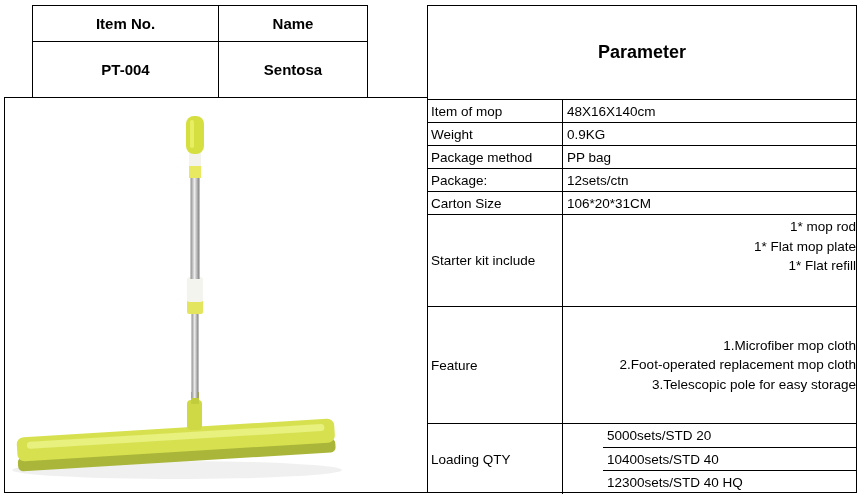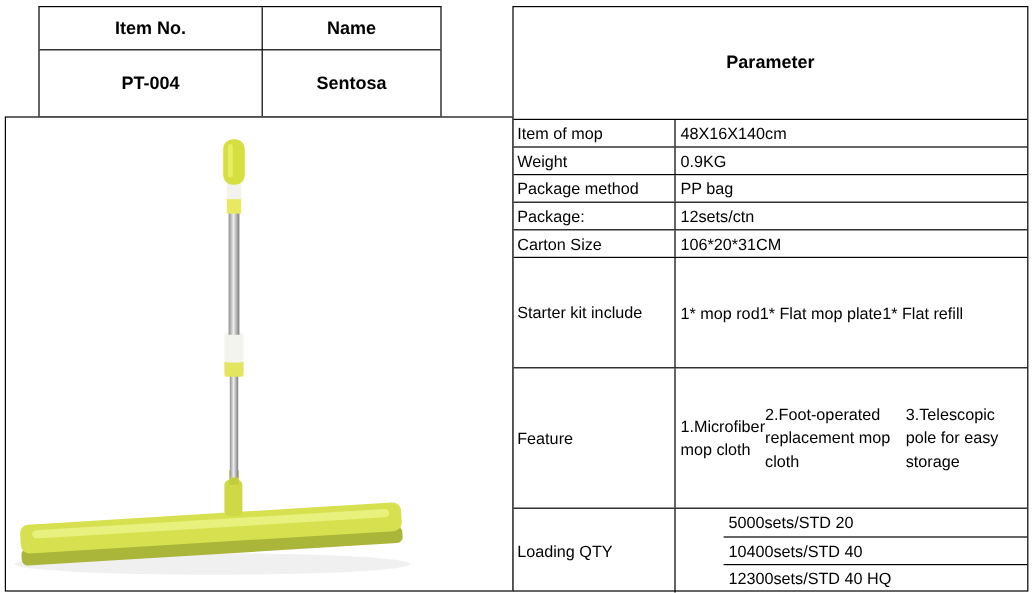--- a/index.html
+++ b/index.html
@@ -48,7 +48,7 @@
   .param-header {
     height:94px; flex:0 0 94px;
     display:flex; align-items:center; justify-content:center;
-    font-weight:bold; font-size:15px;
+    font-weight:bold; font-size:18px;
     border-bottom:1px solid #000;
   }
   .p-row {

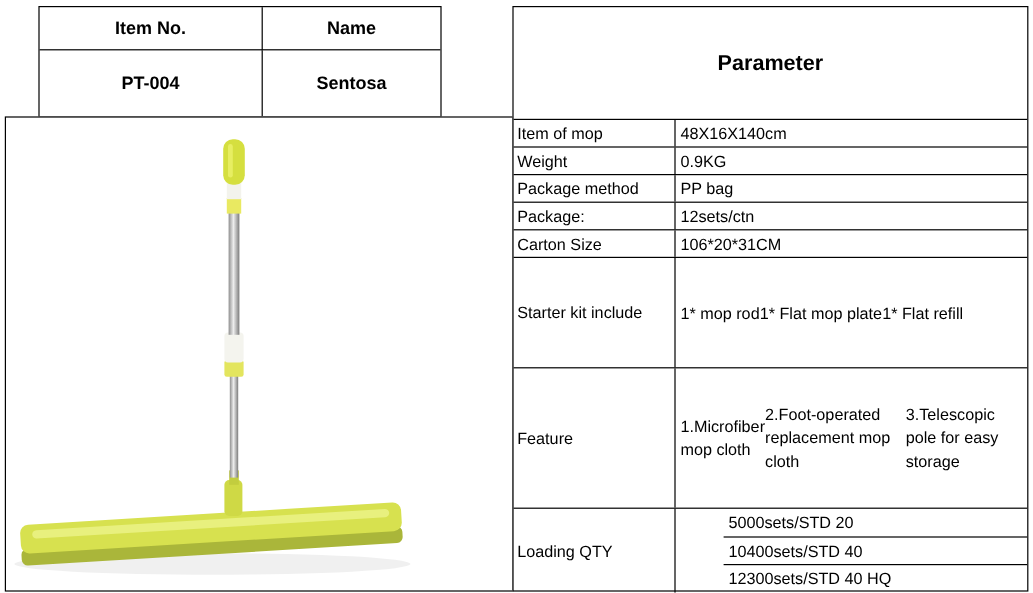--- a/index.html
+++ b/index.html
@@ -69,7 +69,7 @@
     display:flex; align-items:center;
     padding-left:4px;
   }
-  .p-value.multiline { flex-direction:row; align-items:center; justify-content:flex-start; padding-top:2px; }
+  .p-value.multiline { flex-direction:column; align-items:flex-end; justify-content:flex-start; padding-top:2px; }
   .p-value.multiline.centered { justify-content:center; padding-top:0; }
   .p-value.multiline .line { line-height:19.5px; }
   .p-value.stack { flex-direction:column; align-items:stretch; padding-left:0; }

